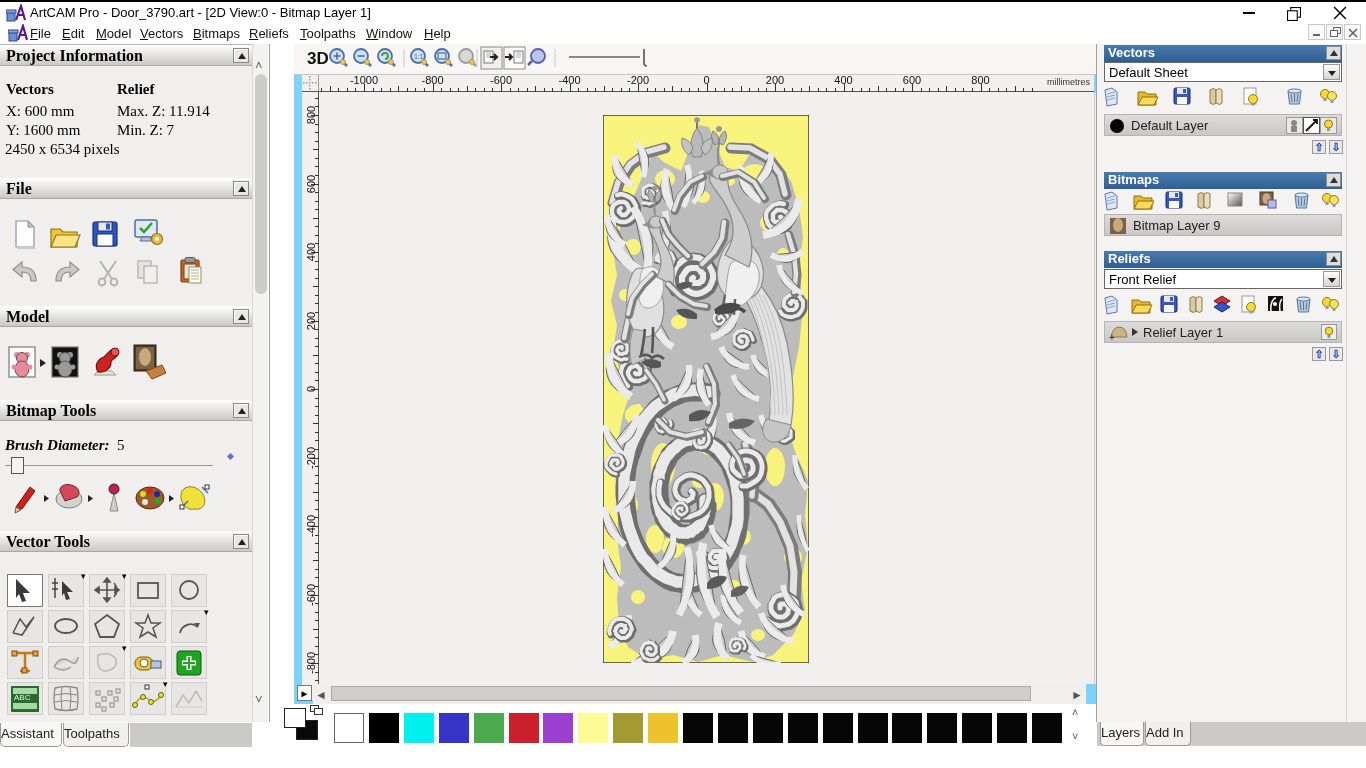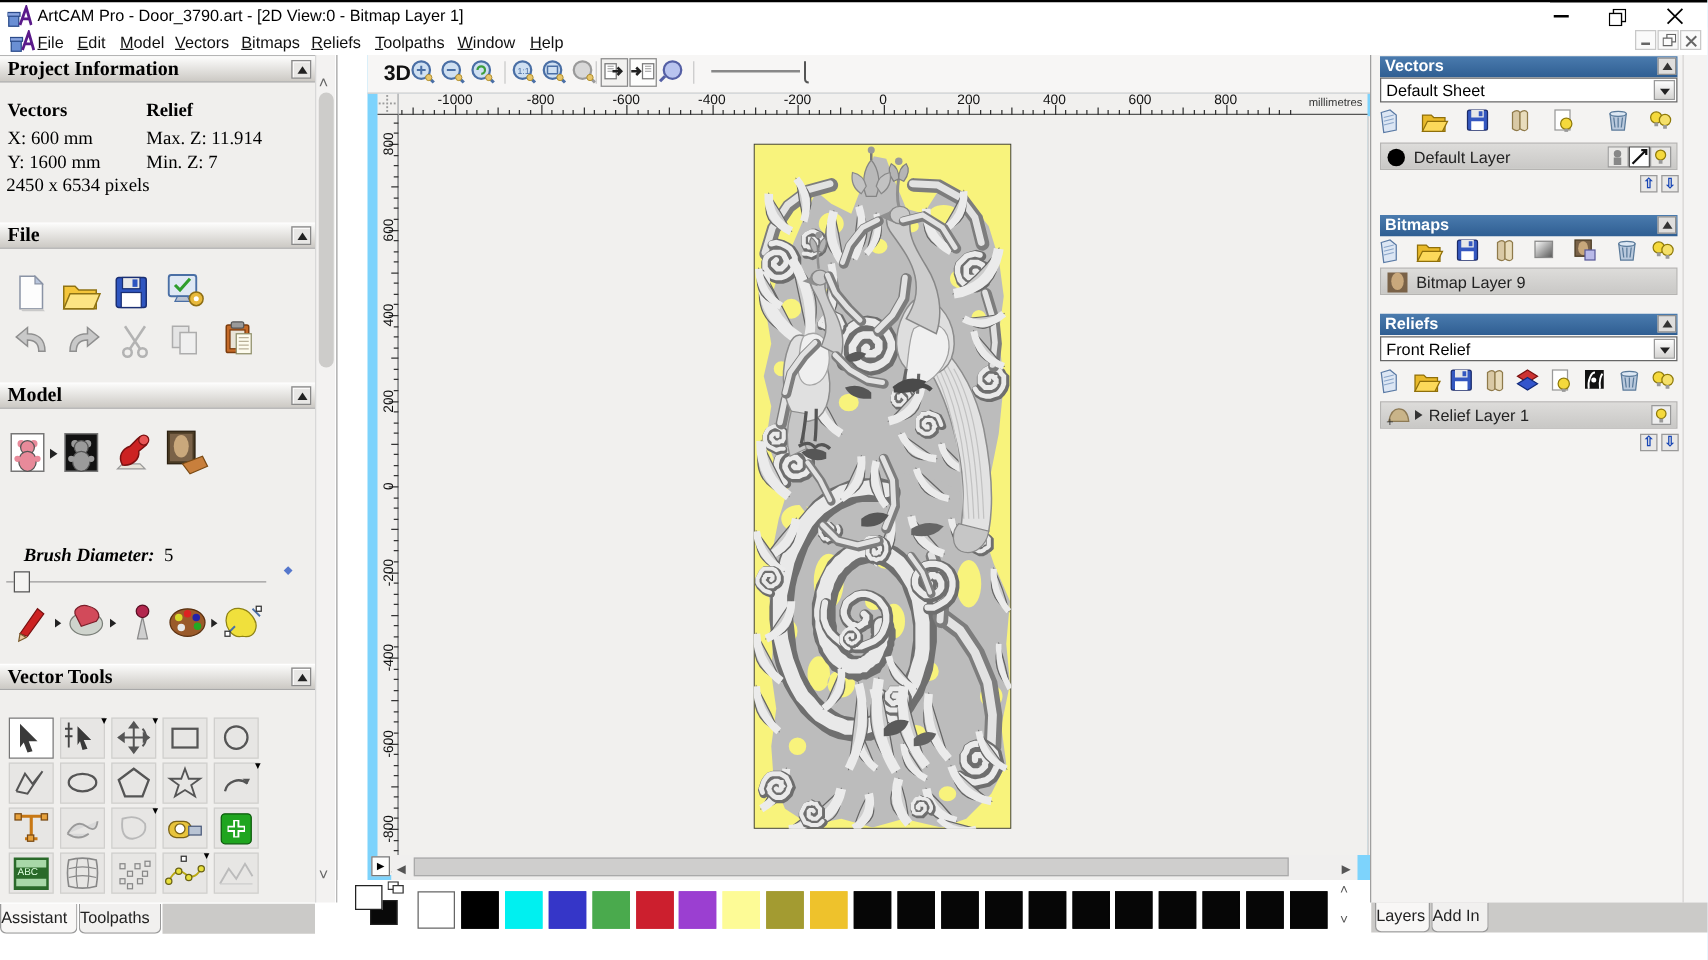--- a/index.html
+++ b/index.html
@@ -224,6 +224,10 @@
             <path d="M12 26 l16 -6 l4 8 l-14 6 Z" fill="#c87f3c" stroke="#7a4a14"></path>
           </g>
         </svg>
+      </div>
+    <div class="lhead" style="top:355px;">
+        <span class="t">Bitmap Tools</span>
+        <span class="rollbtn"></span>
       </div>
     <div class="serif" style="position:absolute;left:19px;top:392px;font-size:15px;font-weight:bold;font-style:italic;">Brush Diameter:&nbsp; <span style="font-style:normal;font-weight:normal;">5</span></div>
     <div style="position:absolute;left:228px;top:409px;width:5px;height:5px;background:#5577cc;transform:rotate(45deg);"></div>

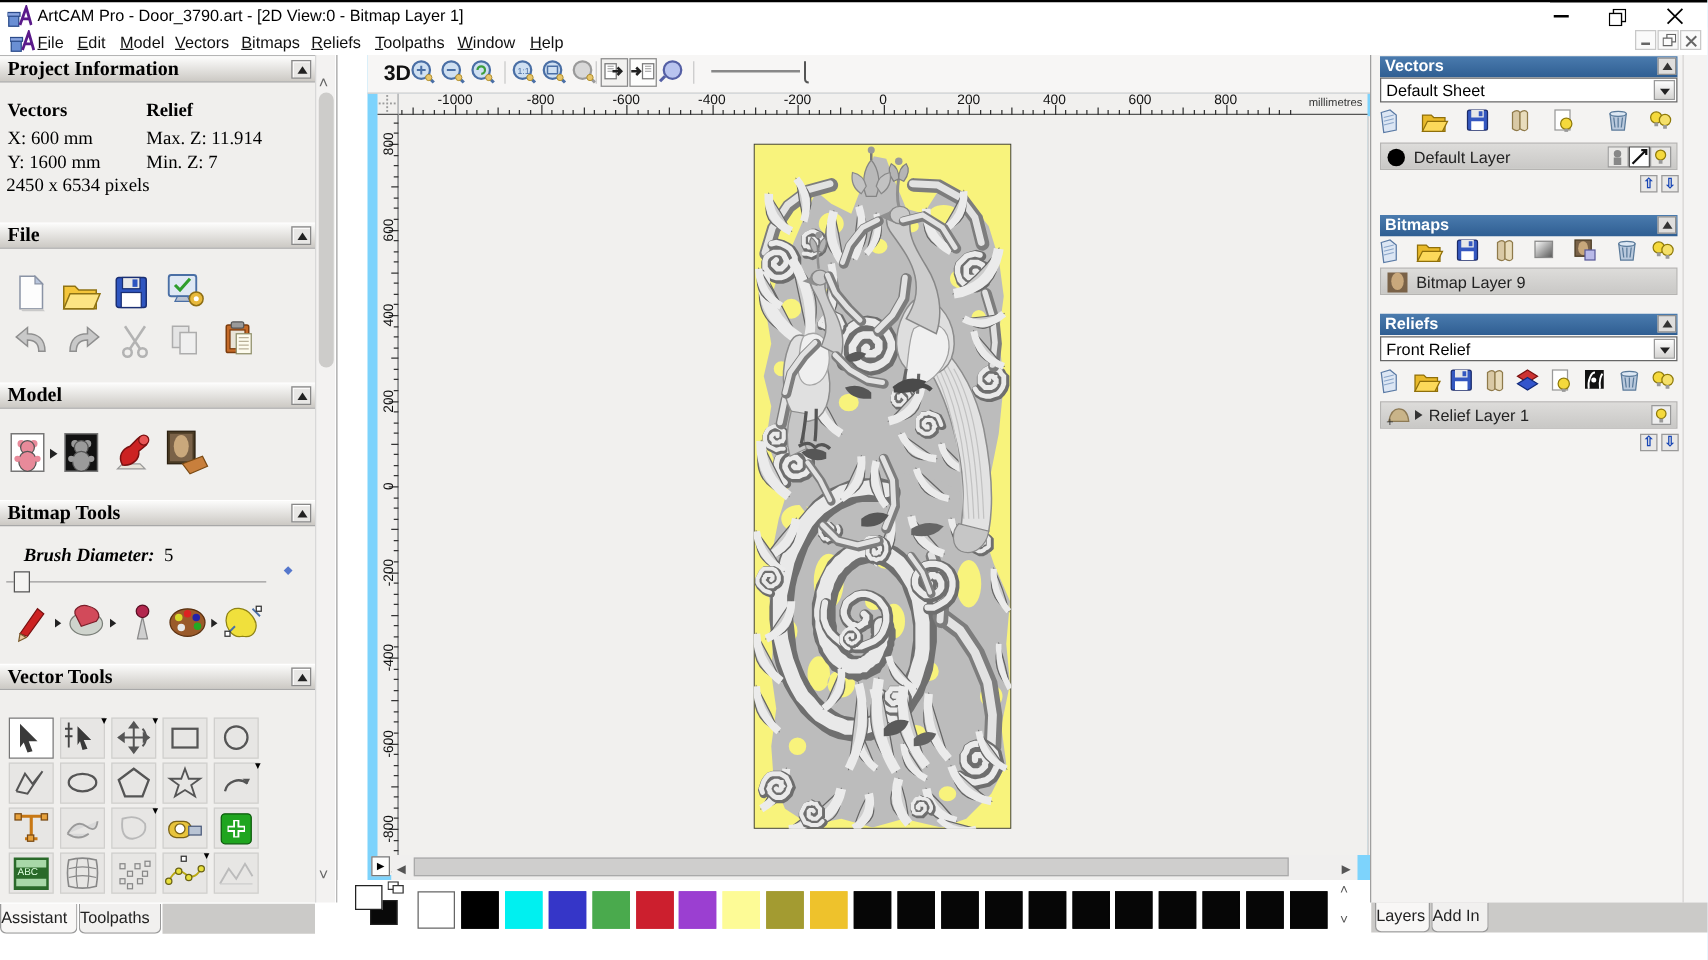--- a/index.html
+++ b/index.html
@@ -229,7 +229,7 @@
         <span class="t">Bitmap Tools</span>
         <span class="rollbtn"></span>
       </div>
-    <div class="serif" style="position:absolute;left:19px;top:392px;font-size:15px;font-weight:bold;font-style:italic;">Brush Diameter:&nbsp; <span style="font-style:normal;font-weight:normal;">5</span></div>
+    <div class="serif" style="position:absolute;left:5px;top:392px;font-size:15px;font-weight:bold;font-style:italic;">Brush Diameter:&nbsp; <span style="font-style:normal;font-weight:normal;">5</span></div>
     <div style="position:absolute;left:228px;top:409px;width:5px;height:5px;background:#5577cc;transform:rotate(45deg);"></div>
     <div style="position:absolute;left:5px;top:420px;width:208px;height:1px;background:#999;"></div>
     <div style="position:absolute;left:11px;top:412px;width:13px;height:17px;background:#f5f4f2;border:1px solid #555;"></div>

